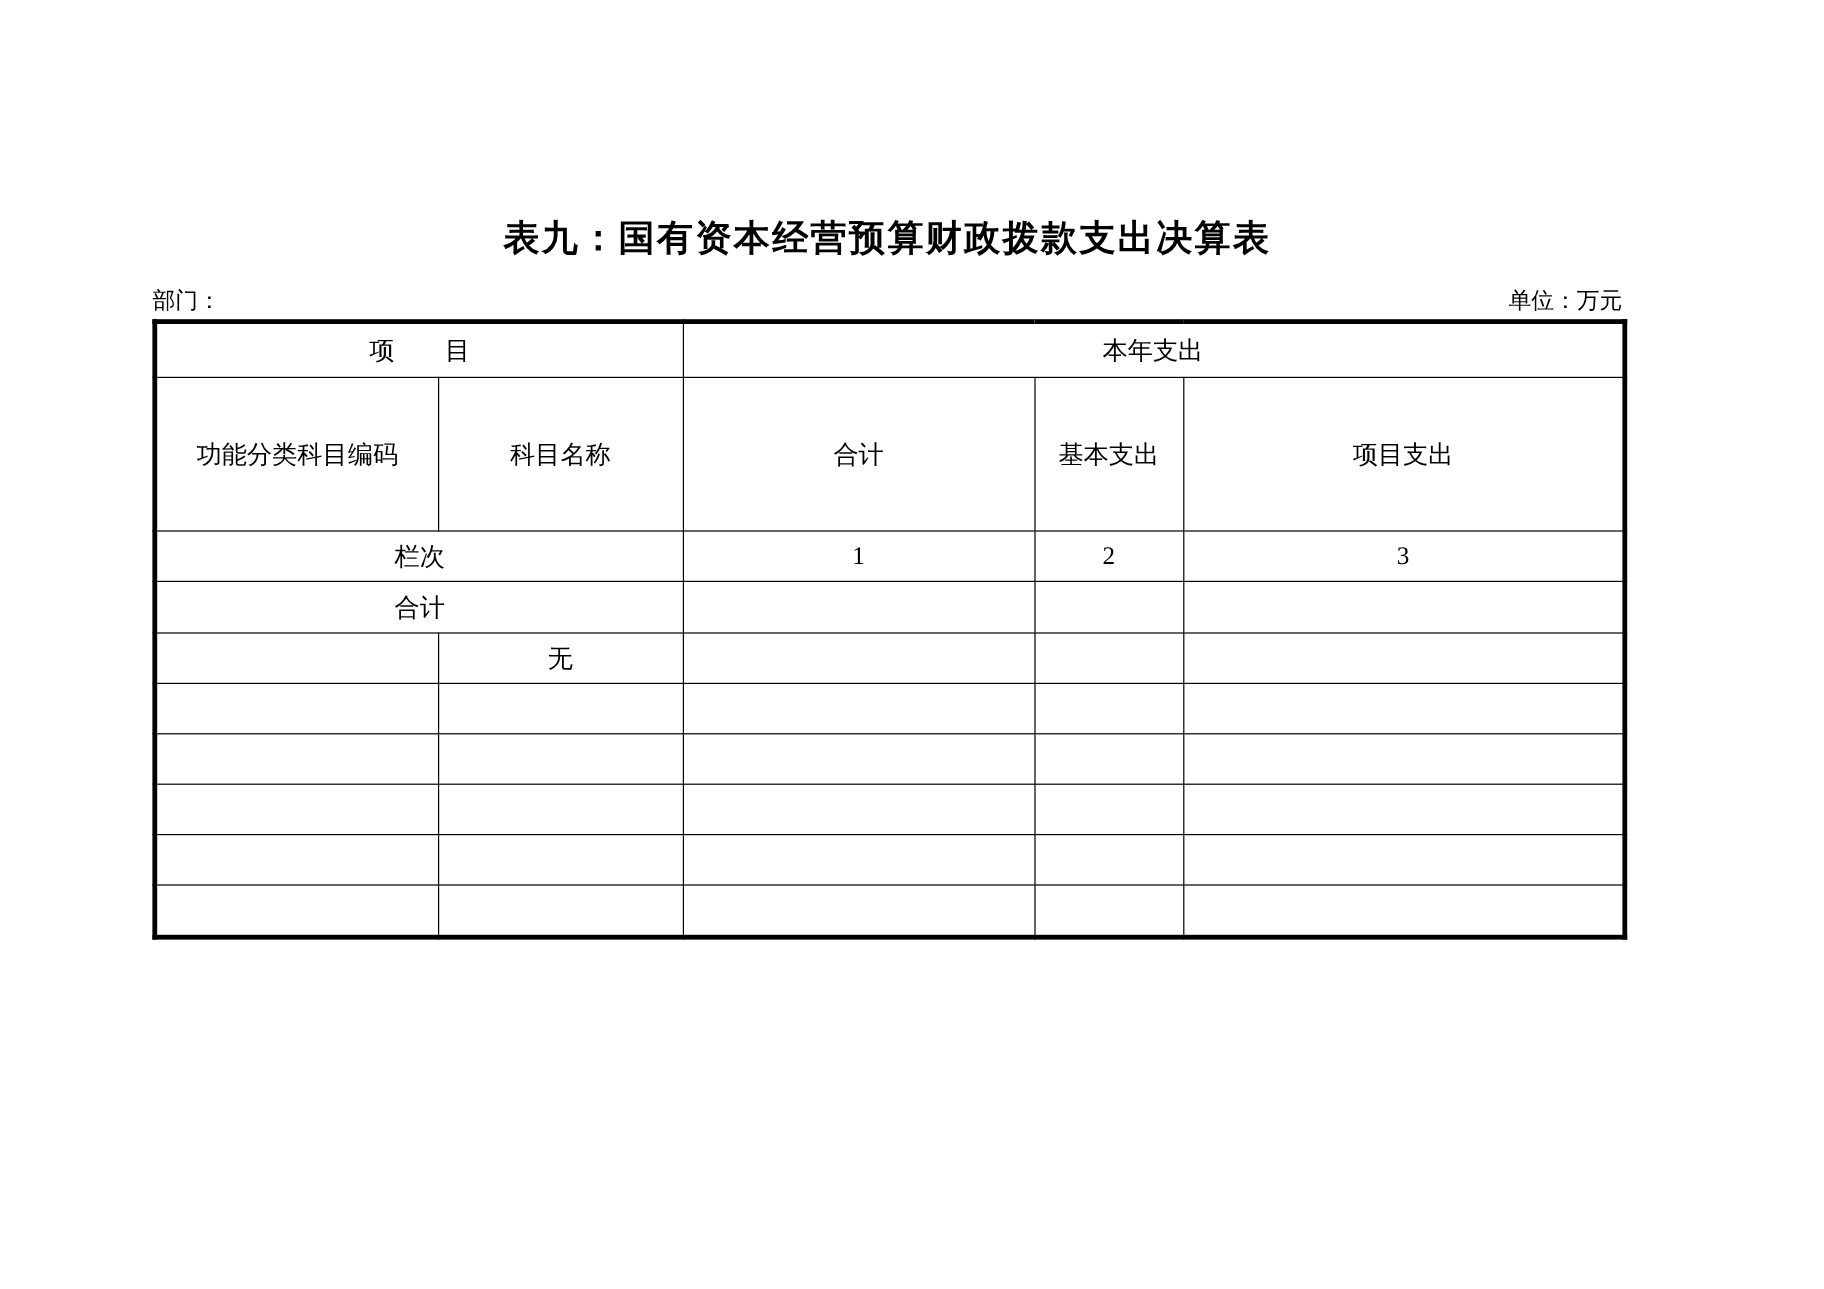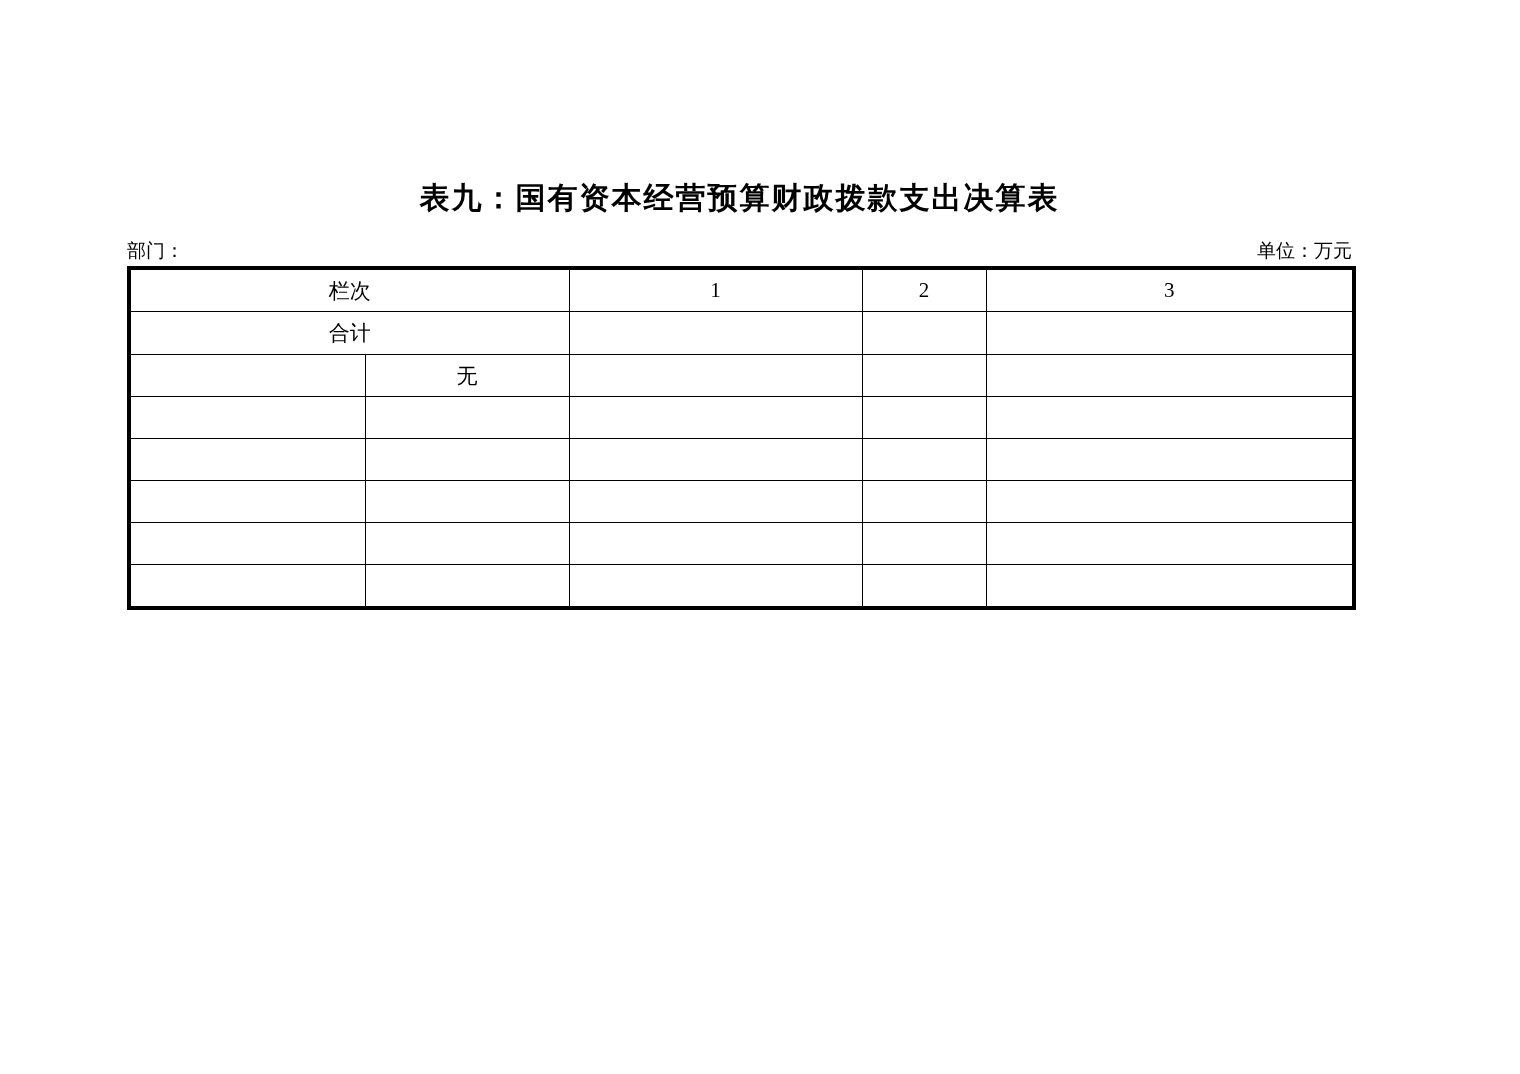--- a/index.html
+++ b/index.html
@@ -101,6 +101,10 @@
       <col style="width:368px">
     </colgroup>
     <tbody>
+      <tr class="r-head1">
+        <td colspan="2">项　　目</td>
+        <td colspan="3">本年支出</td>
+      </tr>
       <tr class="r-lanci">
         <td colspan="2">栏次</td>
         <td>1</td>

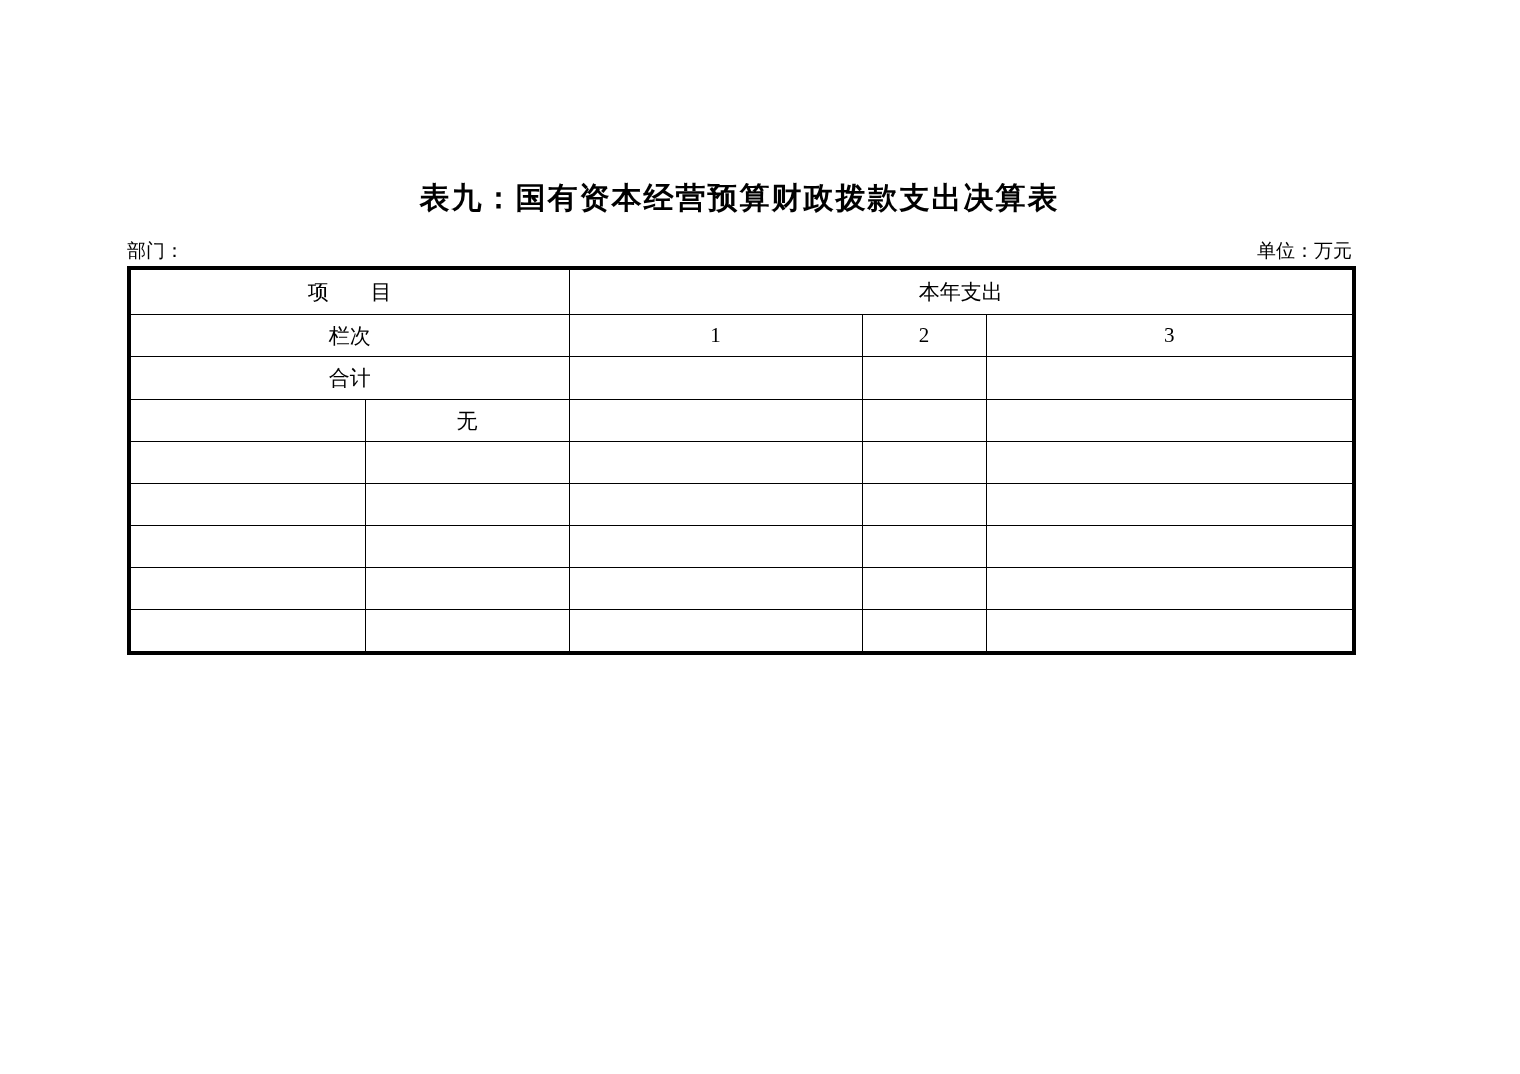--- a/index.html
+++ b/index.html
@@ -105,6 +105,13 @@
         <td colspan="2">项　　目</td>
         <td colspan="3">本年支出</td>
       </tr>
+      <tr class="r-head2">
+        <td>功能分类科目编码</td>
+        <td>科目名称</td>
+        <td>合计</td>
+        <td>基本支出</td>
+        <td>项目支出</td>
+      </tr>
       <tr class="r-lanci">
         <td colspan="2">栏次</td>
         <td>1</td>

